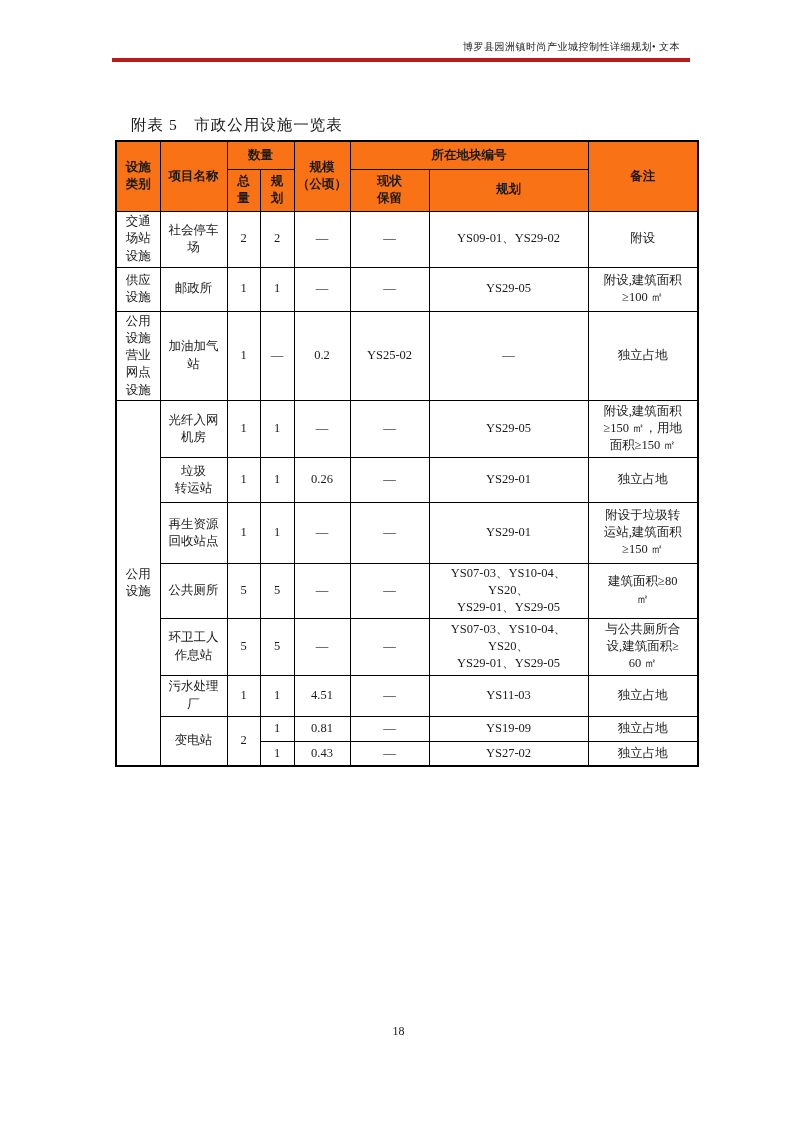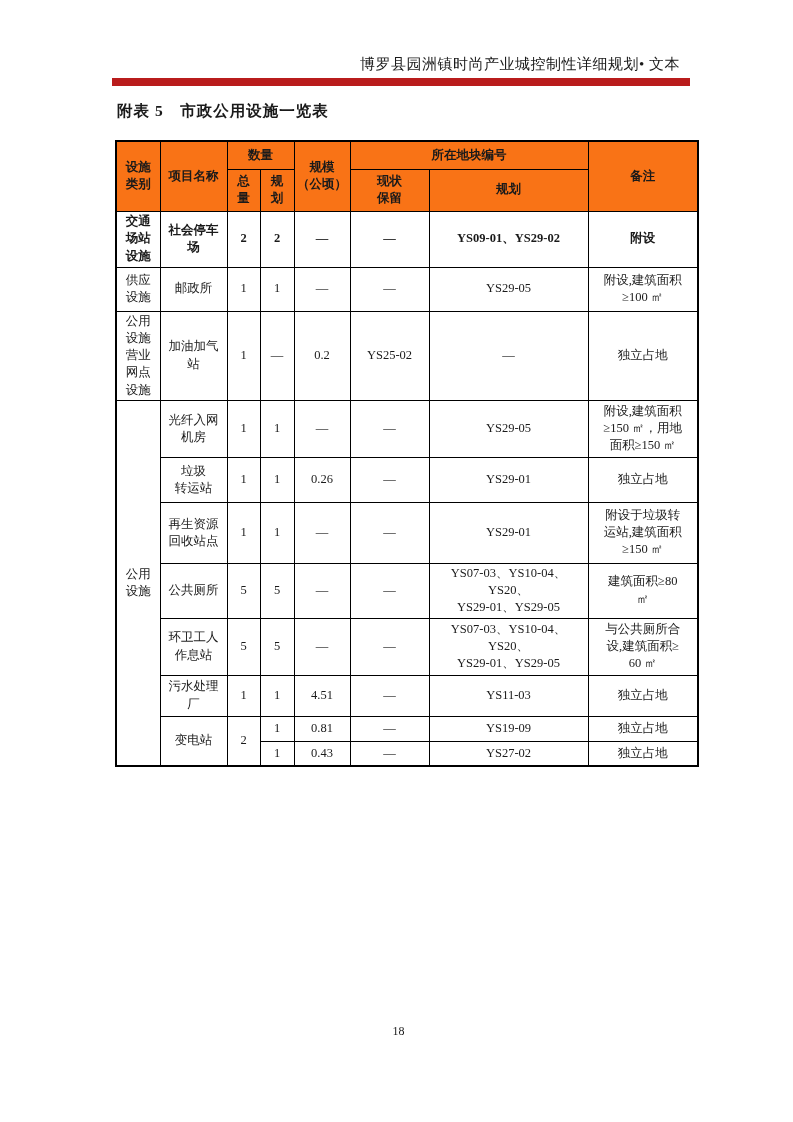--- a/index.html
+++ b/index.html
@@ -15,15 +15,15 @@
 
   .page-header {
     position: absolute;
-    left: 112px; top: 56px;
+    left: 112px; top: 32px;
     width: 578px; height: 30px;
-    border-bottom: 8px solid #b91c1c;
+    border-bottom: 4px solid #b91c1c;
     display: flex;
     align-items: flex-end;
     justify-content: flex-end;
     padding-right: 10px;
     box-sizing: border-box;
-    font-size: 15px;
+    font-size: 10px;
     letter-spacing: 0.5px;
     padding-bottom: 4px;
   }

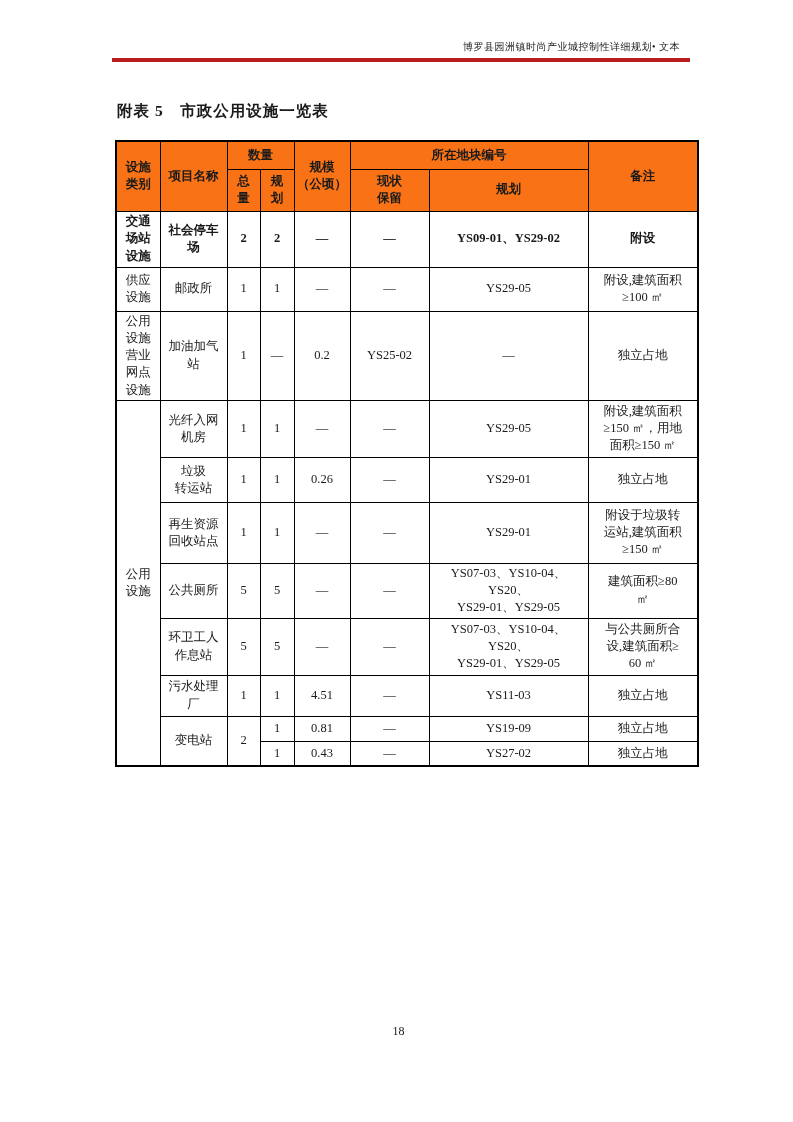--- a/index.html
+++ b/index.html
@@ -31,9 +31,9 @@
   .doc-title {
     position: absolute;
     left: 116px; top: 100px;
-    margin: 1px;
+    margin: 15px;
     font-size: 15.5px;
-    font-weight: bold;
+    font-weight: normal;
     letter-spacing: 1px;
   }
 

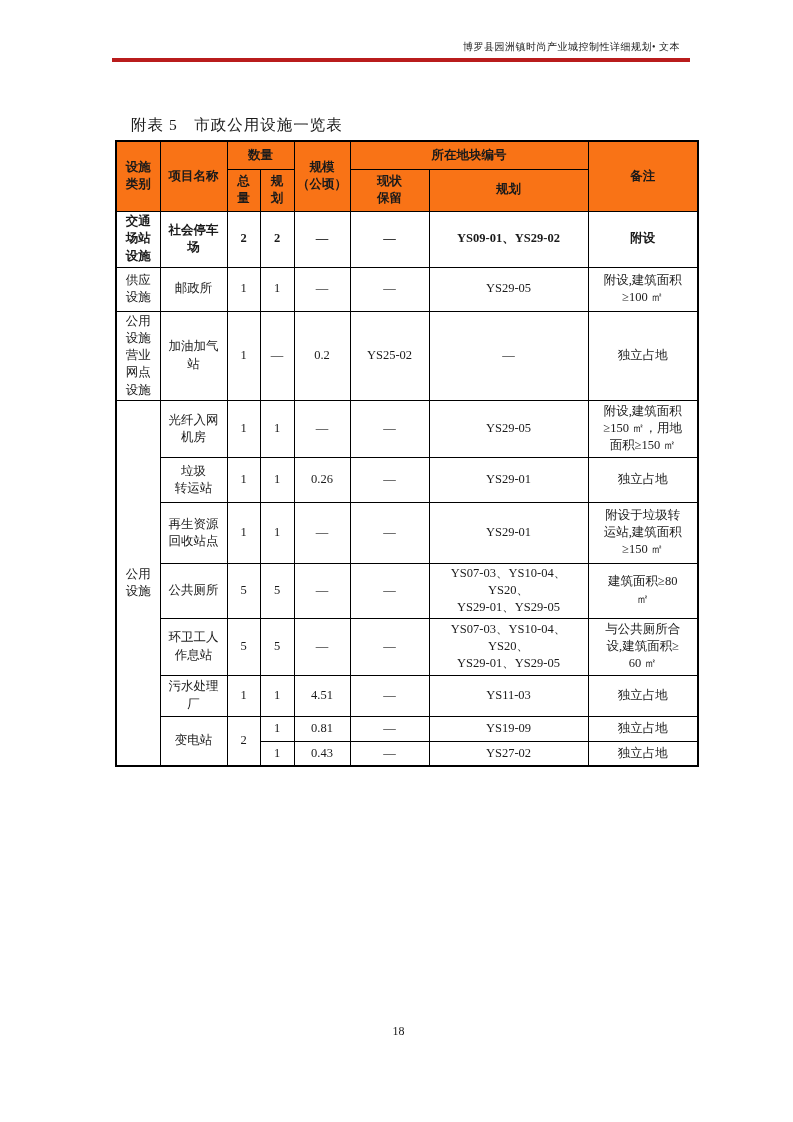--- a/index.html
+++ b/index.html
@@ -62,7 +62,7 @@
   }
   tr.hr1 { height: 28px; }
   tr.hr2 { height: 42px; }
-  tr.r0  { height: 56px; font-weight: bold; }
+  tr.r0  { height: 56px; }
   tr.r1  { height: 44px; padding-left: 8px; }
   tr.r2  { height: 84px; }
   tr.r3  { height: 57px; }

